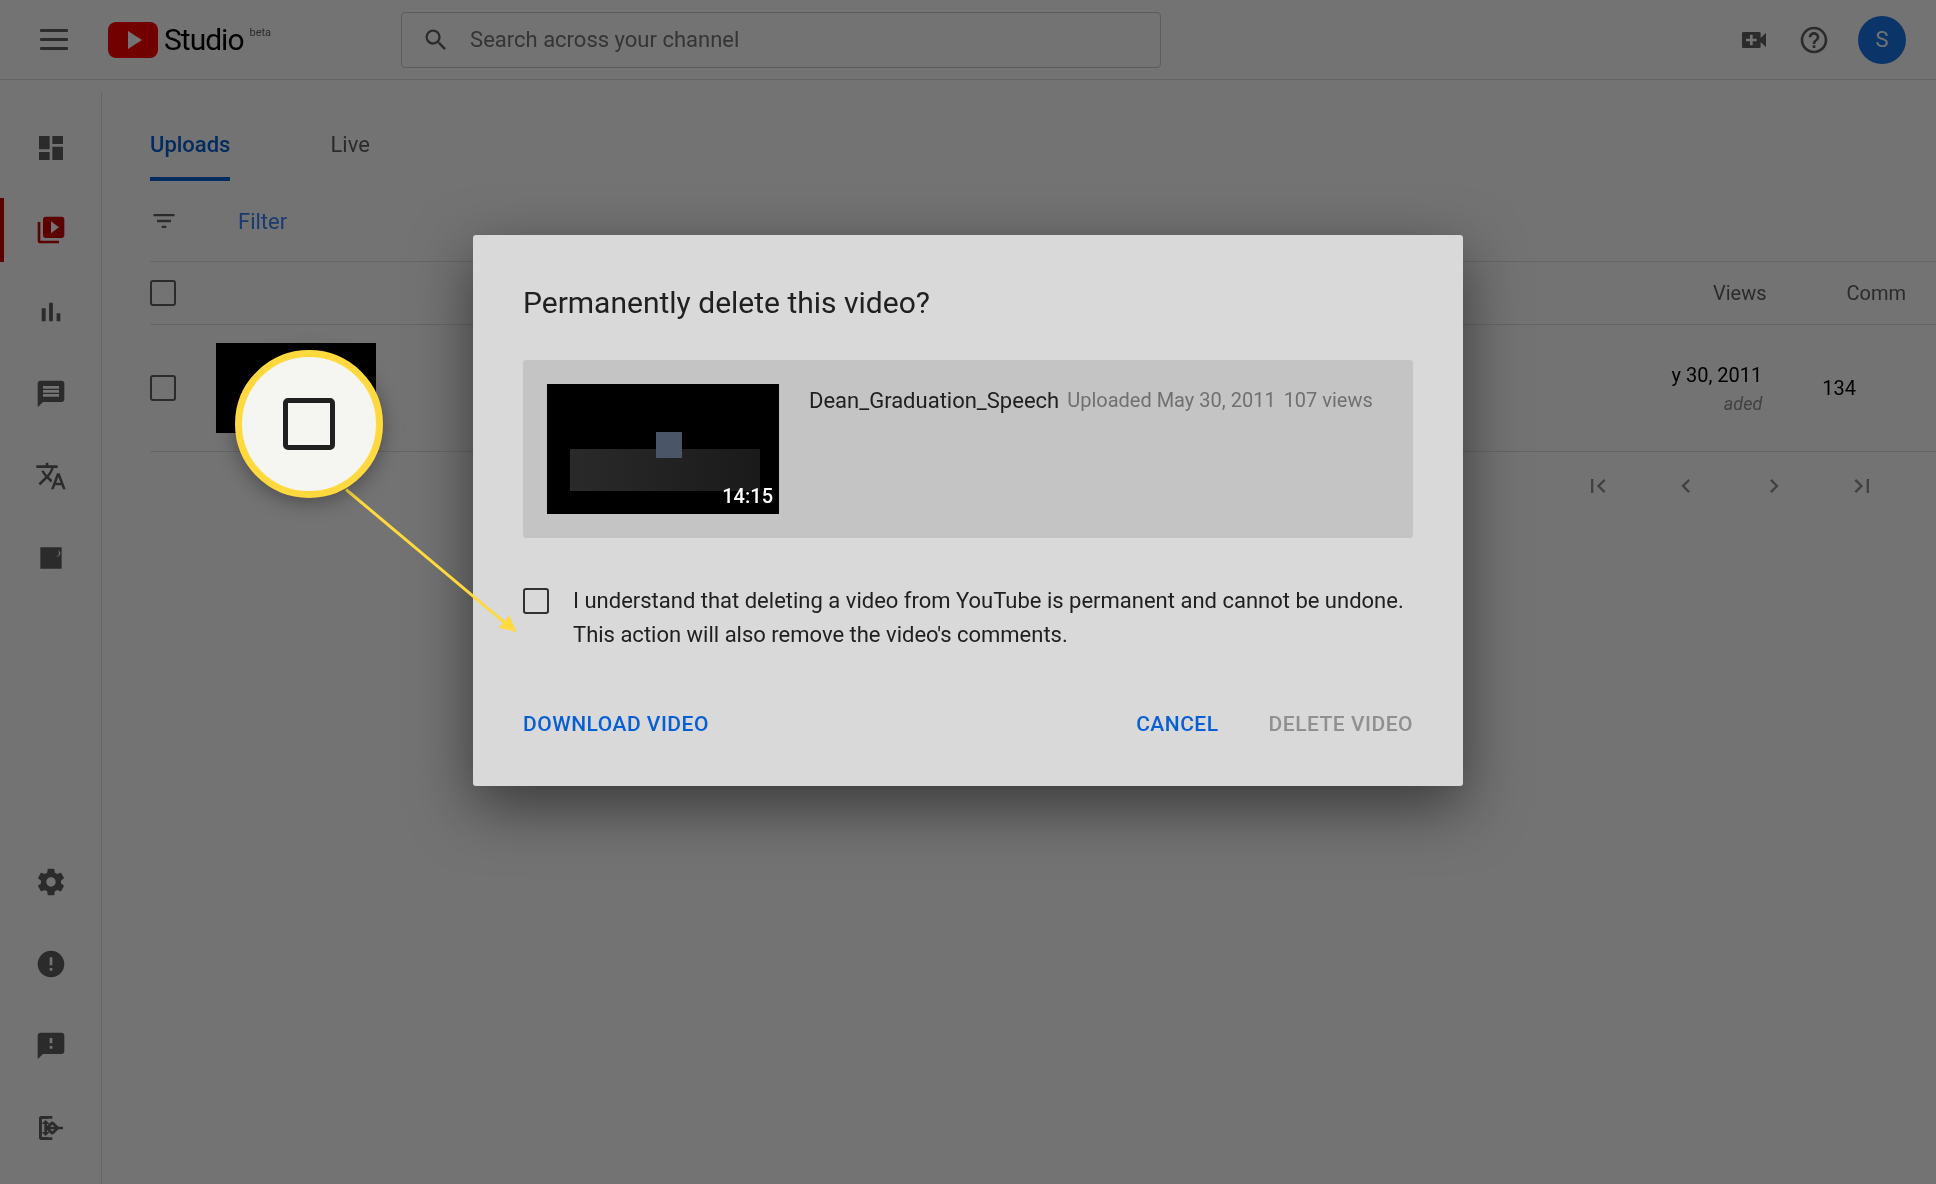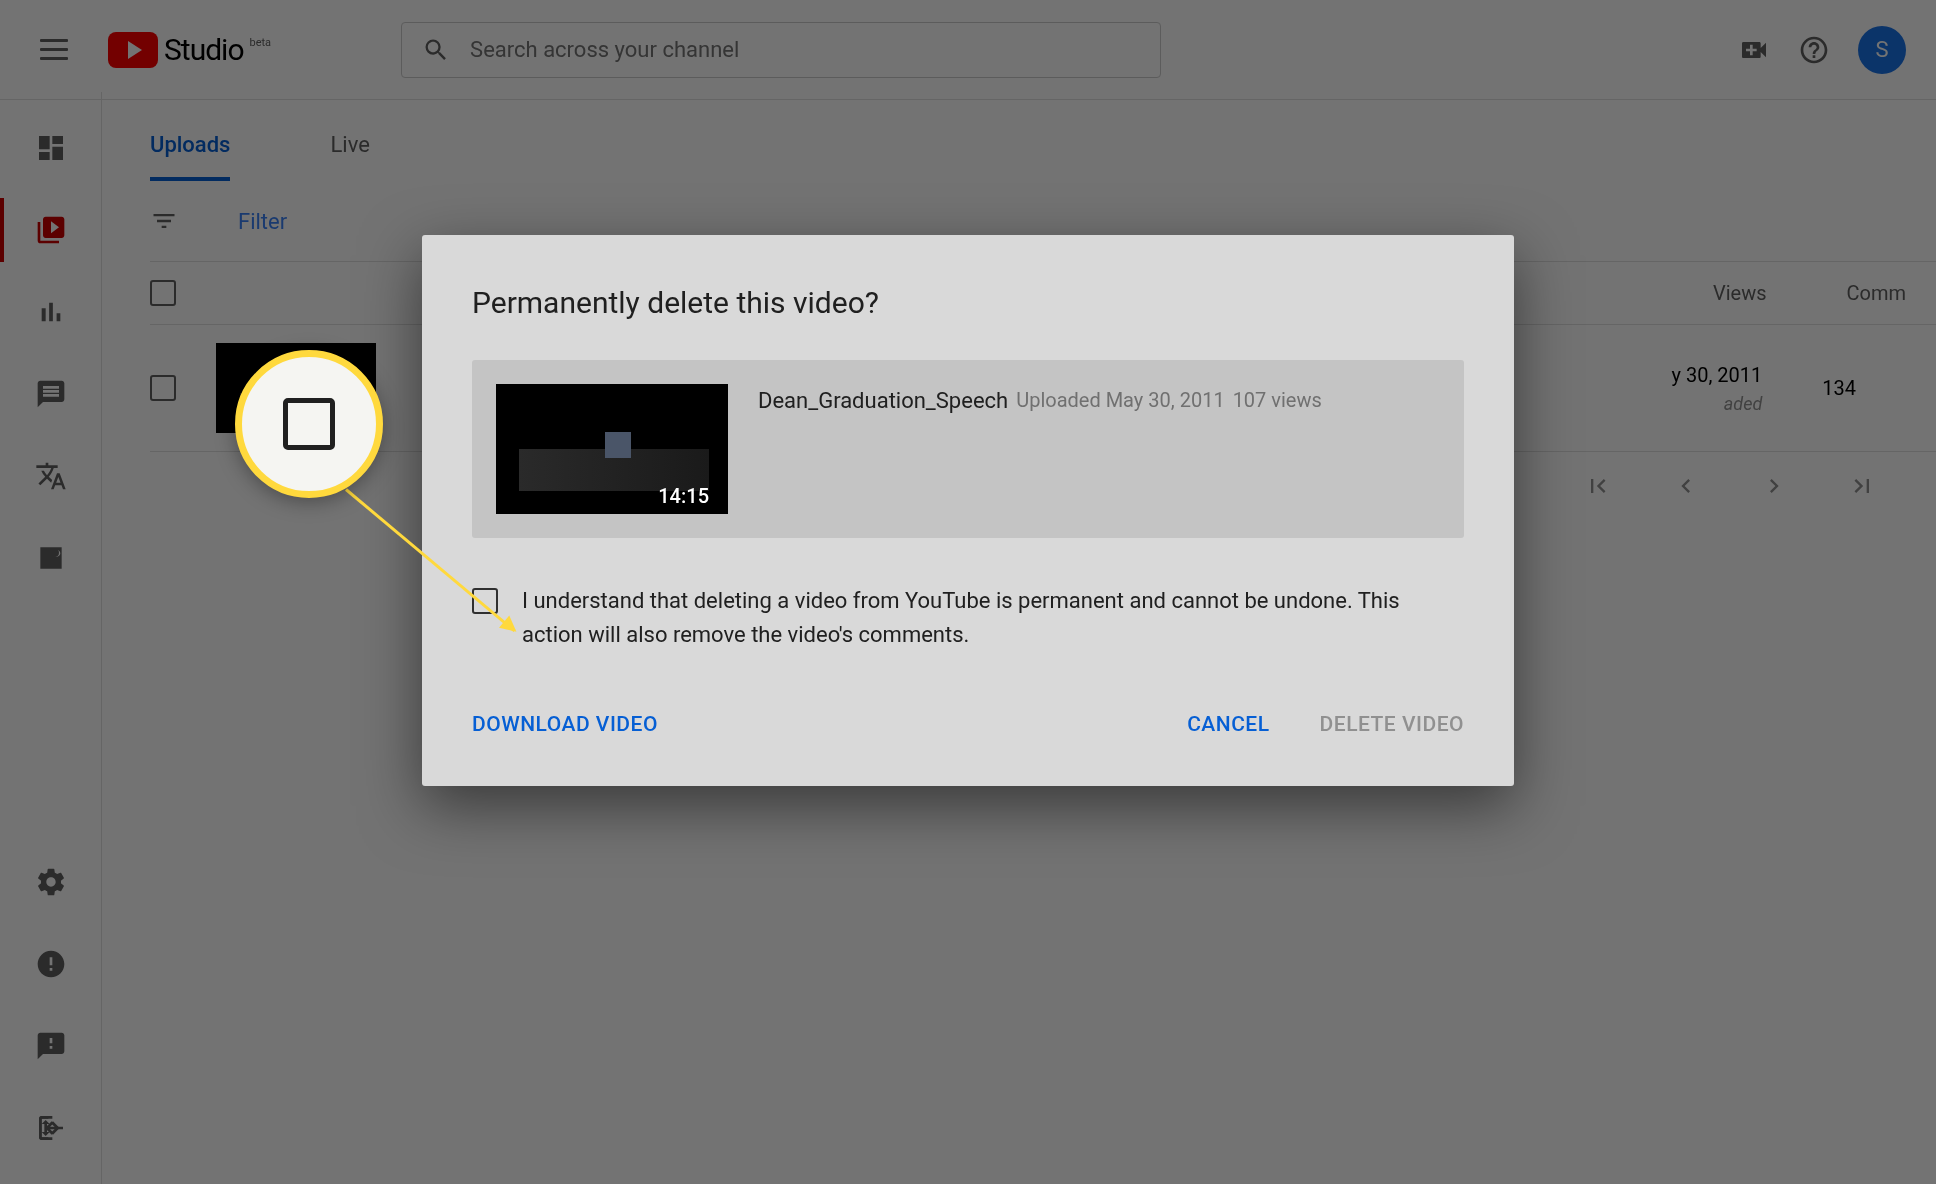--- a/index.html
+++ b/index.html
@@ -6,7 +6,7 @@
     body { width: 1936px; height: 1184px; background: #fff; position: relative; overflow: hidden; }
 
     
-    .header { height: 100px; display: flex; align-items: center; padding: 0 30px; gap: 20px; border-bottom: 1px solid #e0e0e0; }
+    .header { height: 80px; display: flex; align-items: center; padding: 0 30px; gap: 20px; border-bottom: 1px solid #e0e0e0; }
     .hamburger { width: 48px; height: 48px; display: flex; flex-direction: column; justify-content: center; gap: 6px; cursor: pointer; padding: 10px; }
     .hamburger span { height: 3px; background: #606060; border-radius: 1px; }
     .logo { display: flex; align-items: center; gap: 6px; margin-left: 10px; }

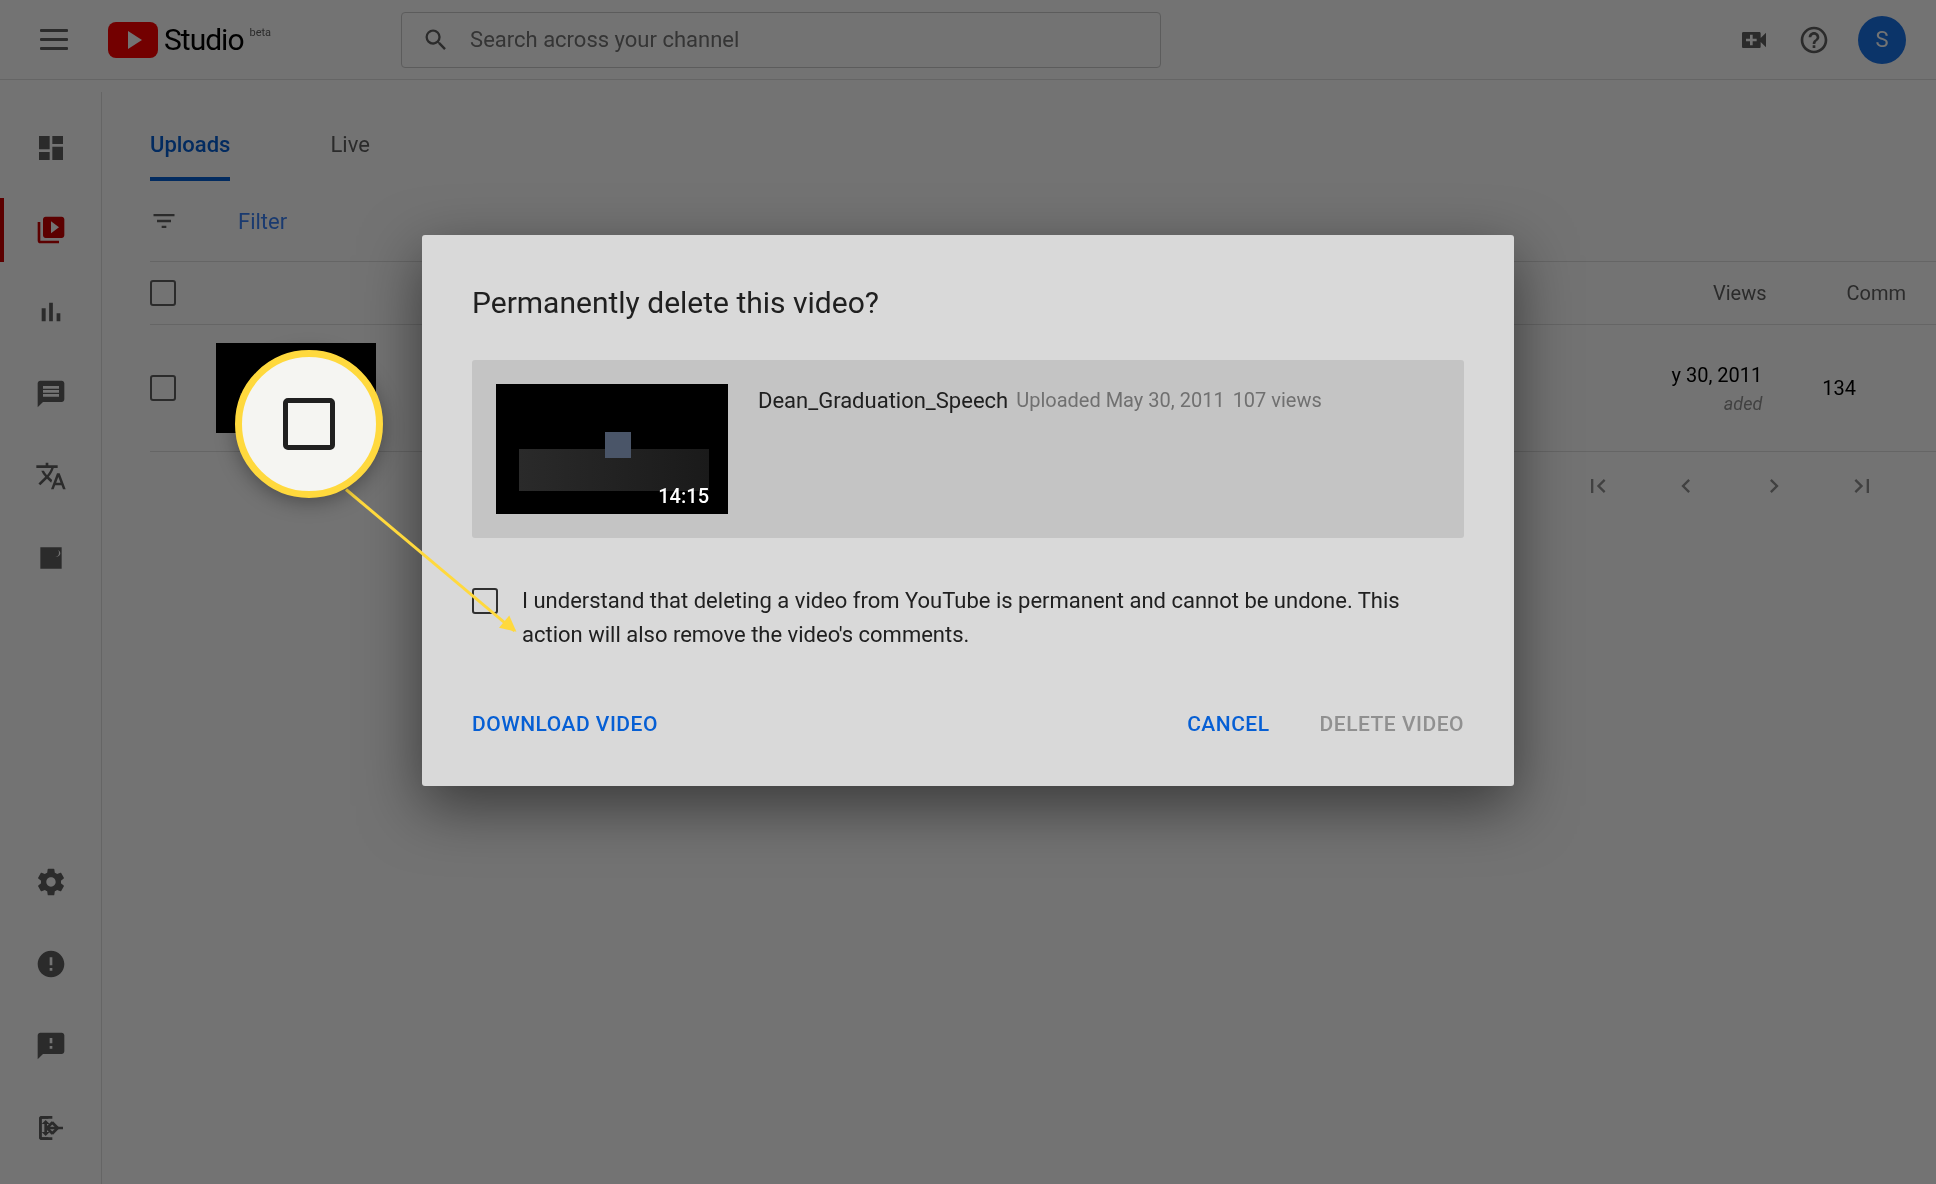--- a/index.html
+++ b/index.html
@@ -56,7 +56,7 @@
 
     
     .overlay { position: absolute; inset: 0; background: rgba(0,0,0,0.55); display: flex; align-items: flex-start; justify-content: center; padding-top: 235px; }
-    .dialog { width: 1092px; background: #d9d9d9; border-radius: 3px; box-shadow: 0 20px 60px rgba(0,0,0,0.5); padding: 50px; }
+    .dialog { width: 990px; background: #d9d9d9; border-radius: 3px; box-shadow: 0 20px 60px rgba(0,0,0,0.5); padding: 50px; }
     .dialog-title { font-size: 30px; font-weight: 400; color: #202020; margin-bottom: 40px; }
     .video-card { background: #c4c4c4; padding: 24px; display: flex; gap: 30px; border-radius: 3px; }
     .video-thumb { width: 232px; height: 130px; background: #000; position: relative; }

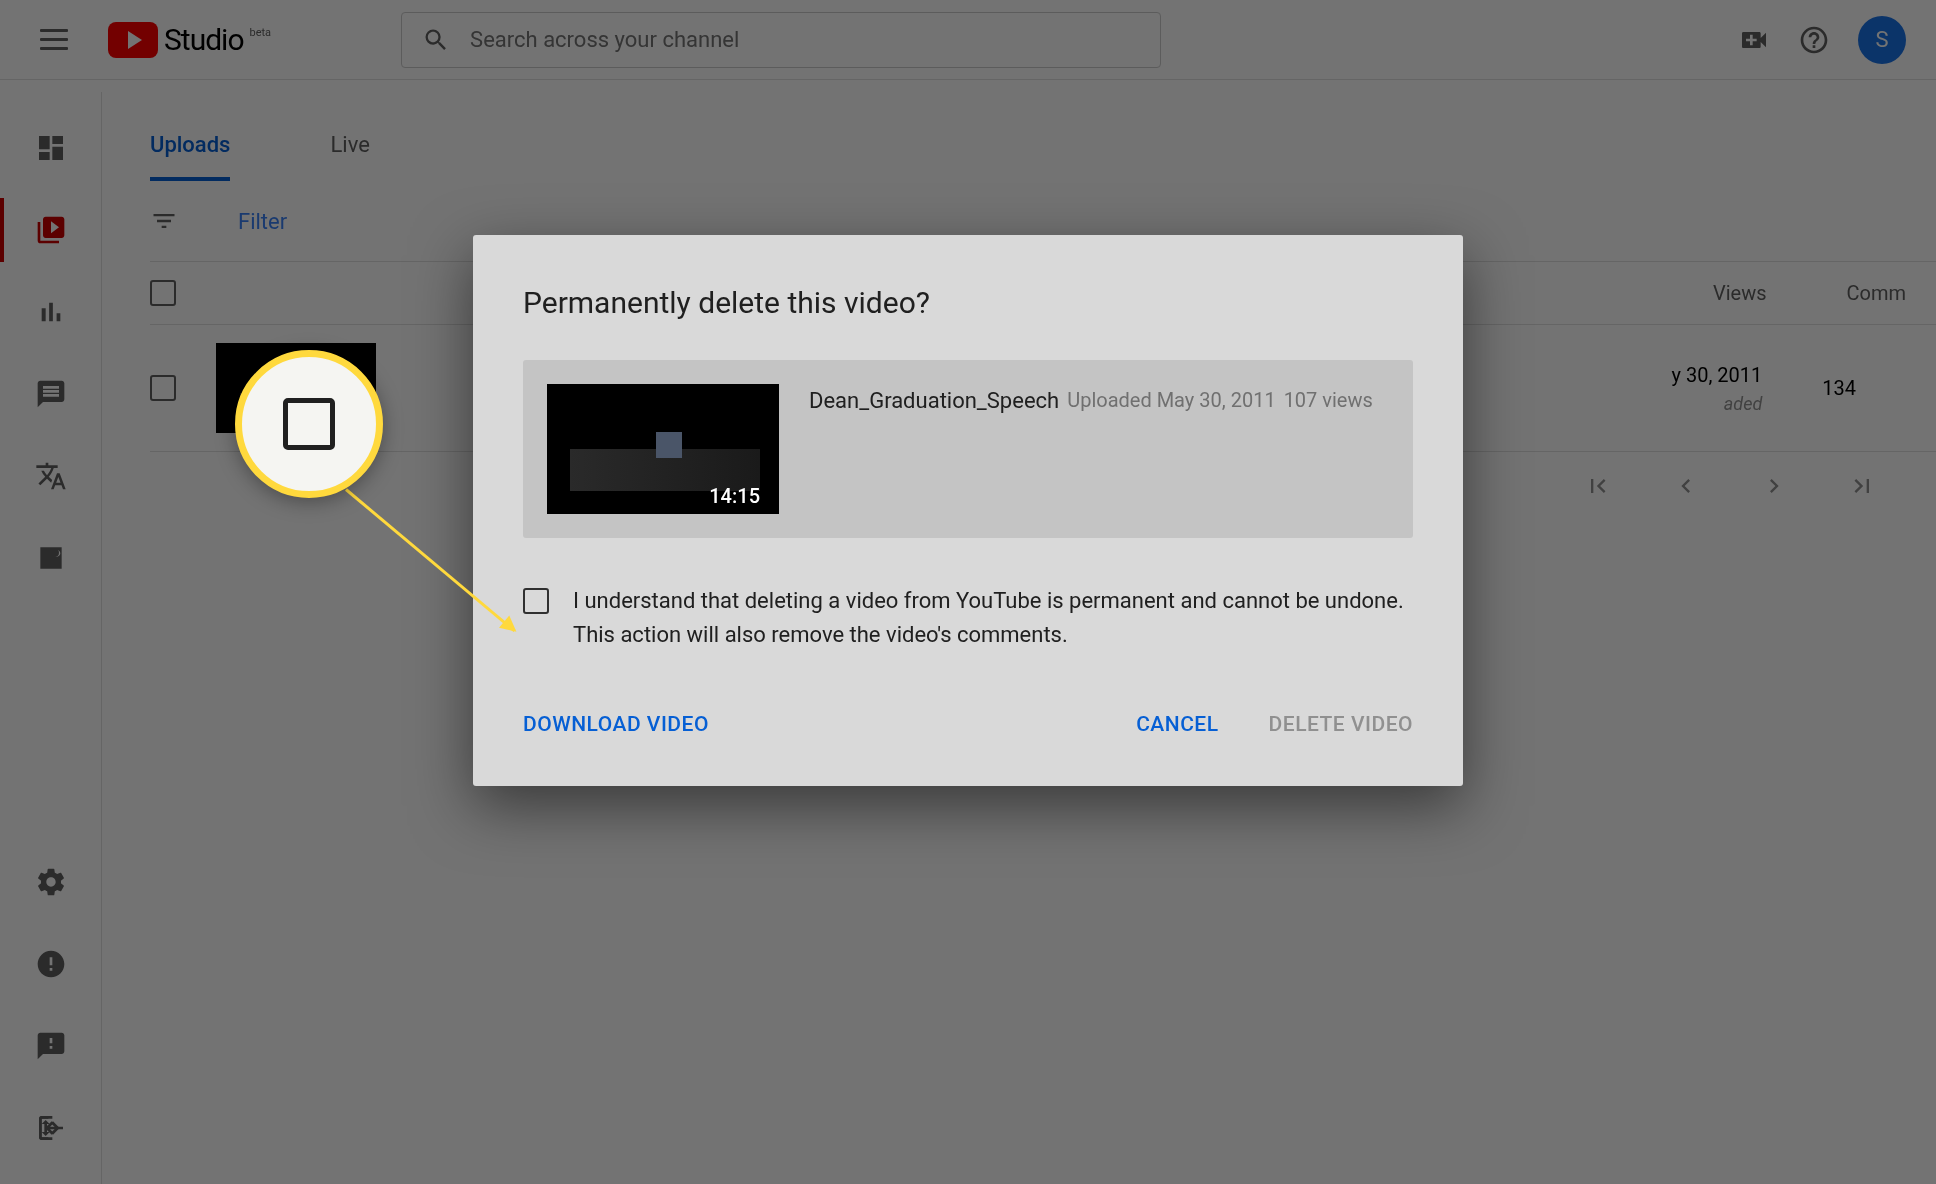--- a/index.html
+++ b/index.html
@@ -62,7 +62,7 @@
     .video-thumb { width: 232px; height: 130px; background: #000; position: relative; }
     .video-thumb-scene { position: absolute; left: 10%; right: 8%; top: 50%; bottom: 18%; background: linear-gradient(90deg, #2a2a2a, #1a1a1a); }
     .video-thumb-scene::before { content:''; position:absolute; left:45%; top:-40%; width:14%; height:62%; background:#4a5568; }
-    .video-duration { position: absolute; right: 19px; bottom: 6px; color: #fff; font-size: 20px; font-weight: 500; }
+    .video-duration { position: absolute; right: 6px; bottom: 6px; color: #fff; font-size: 20px; font-weight: 500; }
     .video-info { display: flex; flex-direction: row; gap: 8px; padding-top: 4px; }
     .video-title { font-size: 22px; color: #202020; }
     .video-meta { font-size: 20px; color: #707070; }

